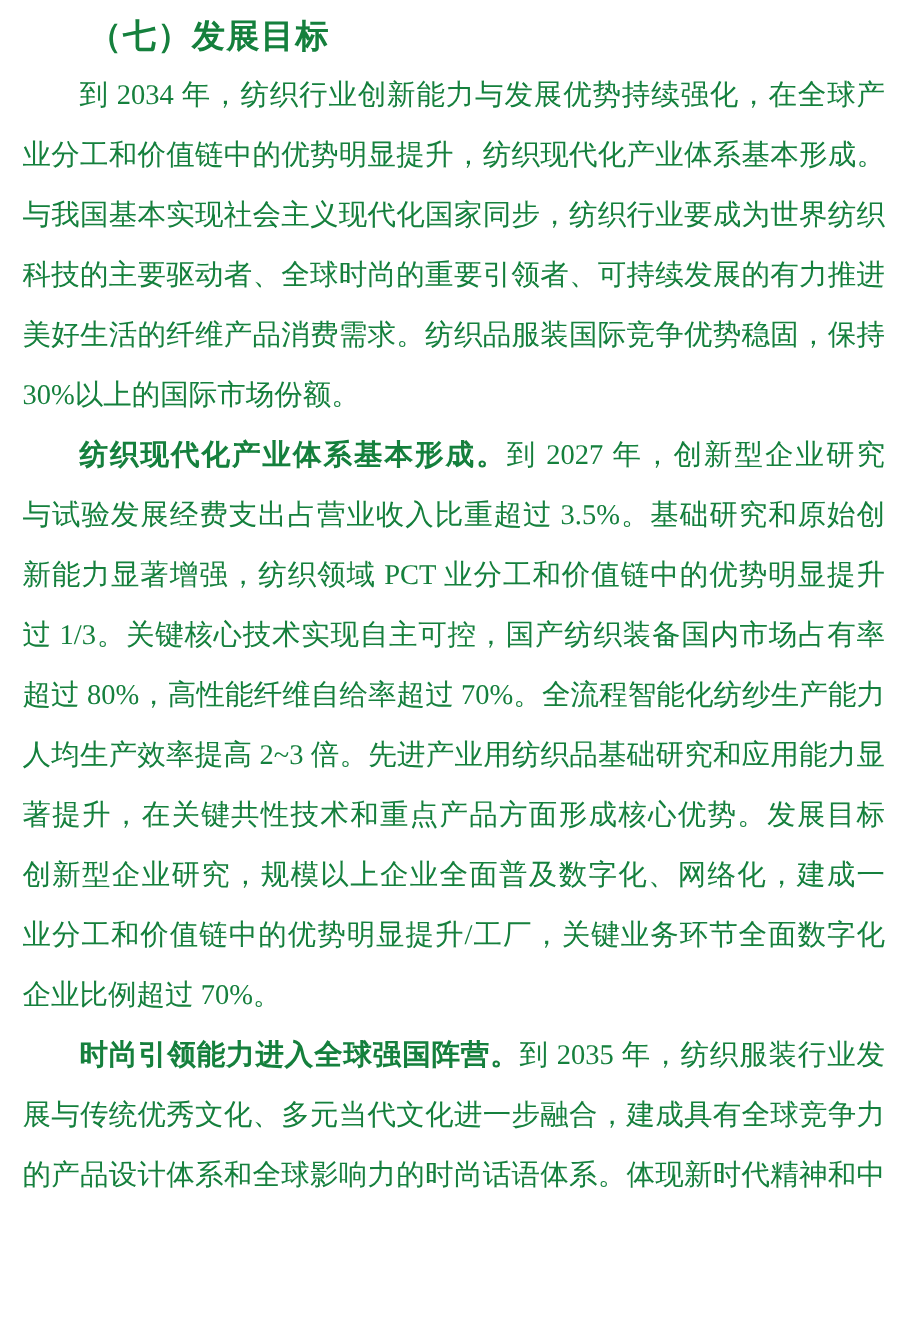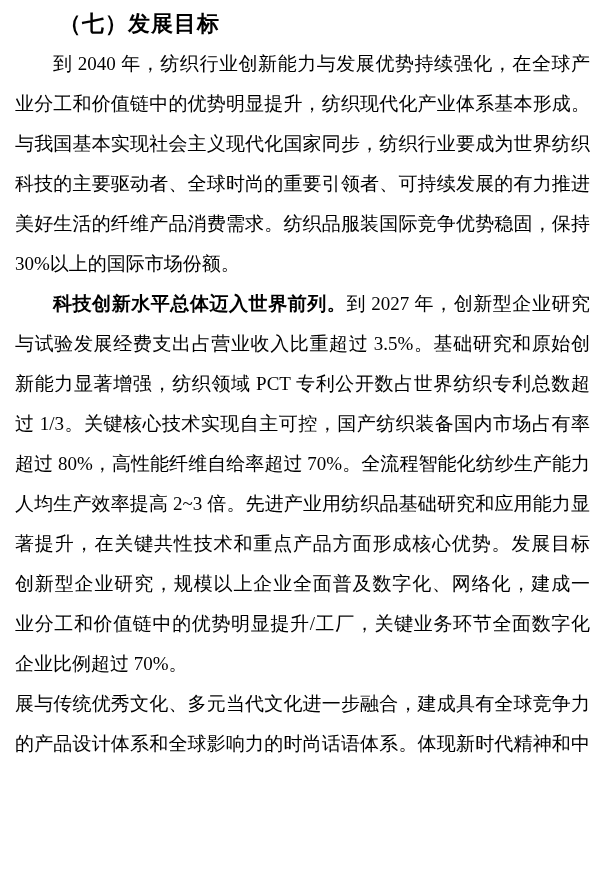--- a/index.html
+++ b/index.html
@@ -18,7 +18,7 @@
     height: 893px;
     padding: 4px 10px 0 15px;
     background: #ffffff;
-    color: #000000;
+    color: #15803d;
     font-family: "Liberation Serif", "DejaVu Serif", serif;
     font-size: 19px;
   }

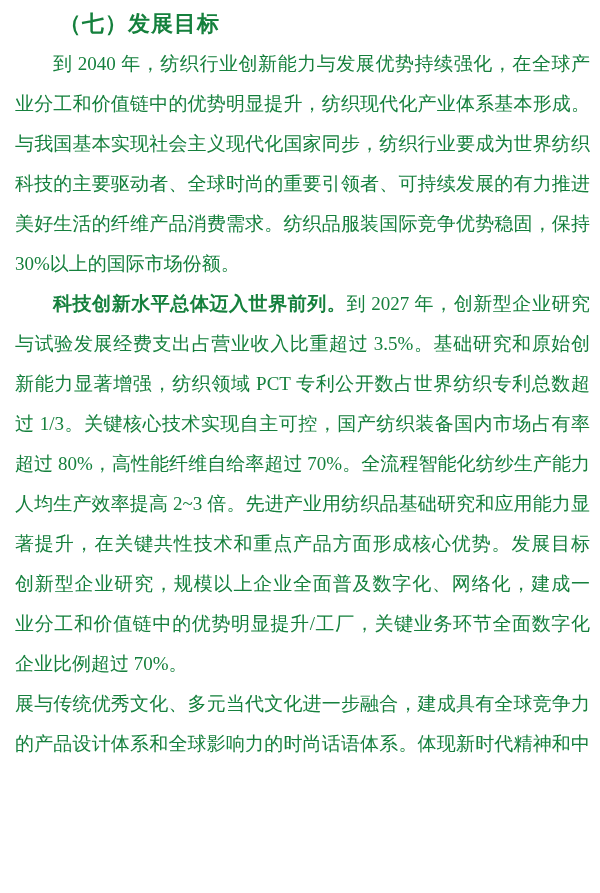--- a/index.html
+++ b/index.html
@@ -57,7 +57,7 @@
 <div class="page">
   <h2 class="heading">（七）发展目标</h2>
   <div id="doc-body">
-      <div class="line indent"><span>到 2040 年，纺织行业创新能力与发展优势持续强化，在全球产</span></div>
+      <div class="line indent"><span>到 2034 年，纺织行业创新能力与发展优势持续强化，在全球产</span></div>
       <div class="line"><span>业分工和价值链中的优势明显提升，纺织现代化产业体系基本形成。</span></div>
       <div class="line"><span>与我国基本实现社会主义现代化国家同步，纺织行业要成为世界纺织</span></div>
       <div class="line"><span>科技的主要驱动者、全球时尚的重要引领者、可持续发展的有力推进</span></div>

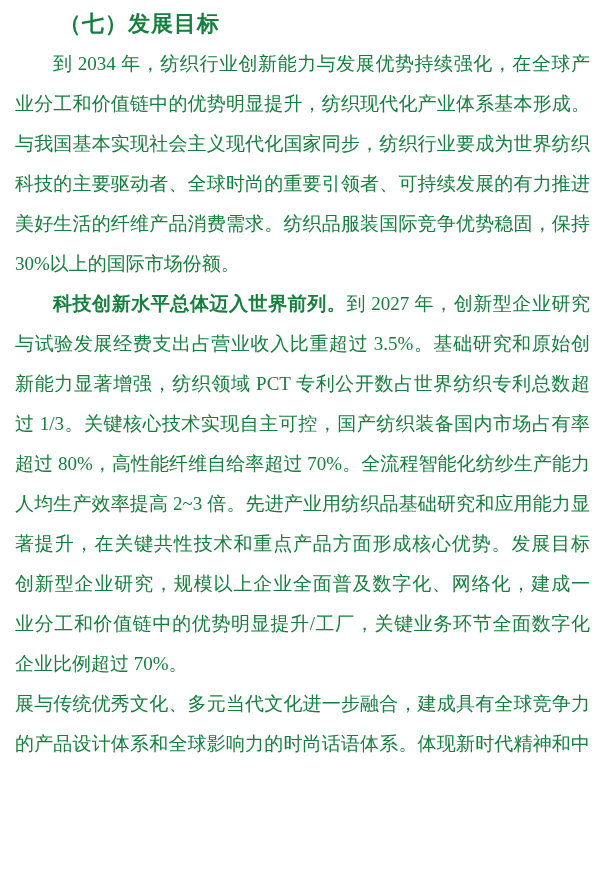--- a/index.html
+++ b/index.html
@@ -63,7 +63,7 @@
       <div class="line"><span>科技的主要驱动者、全球时尚的重要引领者、可持续发展的有力推进</span></div>
       <div class="line"><span>美好生活的纤维产品消费需求。纺织品服装国际竞争优势稳固，保持</span></div>
       <div class="line last"><span>30%以上的国际市场份额。</span></div>
-      <div class="line indent"><span class="lead">科技创新水平总体迈入世界前列。</span><span>到 2027 年，创新型企业研究</span></div>
+      <div class="line indent"><span class="lead">纺织现代化产业体系基本形成。</span><span>到 2027 年，创新型企业研究</span></div>
       <div class="line"><span>与试验发展经费支出占营业收入比重超过 3.5%。基础研究和原始创</span></div>
       <div class="line"><span>新能力显著增强，纺织领域 PCT 专利公开数占世界纺织专利总数超</span></div>
       <div class="line"><span>过 1/3。关键核心技术实现自主可控，国产纺织装备国内市场占有率</span></div>

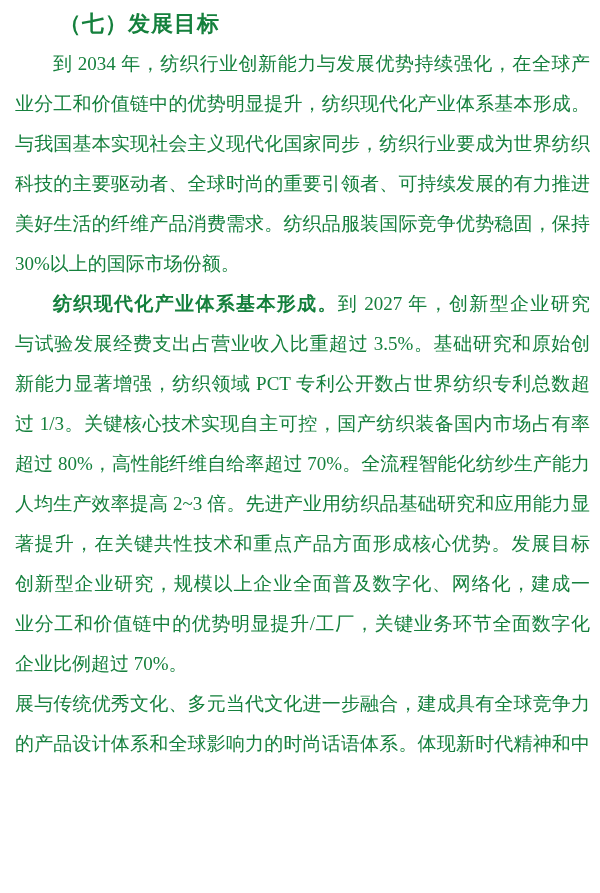--- a/index.html
+++ b/index.html
@@ -65,7 +65,7 @@
       <div class="line last"><span>30%以上的国际市场份额。</span></div>
       <div class="line indent"><span class="lead">纺织现代化产业体系基本形成。</span><span>到 2027 年，创新型企业研究</span></div>
       <div class="line"><span>与试验发展经费支出占营业收入比重超过 3.5%。基础研究和原始创</span></div>
-      <div class="line"><span>新能力显著增强，纺织领域 PCT 专利公开数占世界纺织专利总数超</span></div>
+      <div class="line"><span>新能力显著增强，纺织领域 PCT 业分工和价值链中的优势明显提升</span></div>
       <div class="line"><span>过 1/3。关键核心技术实现自主可控，国产纺织装备国内市场占有率</span></div>
       <div class="line"><span>超过 80%，高性能纤维自给率超过 70%。全流程智能化纺纱生产能力</span></div>
       <div class="line"><span>人均生产效率提高 2~3 倍。先进产业用纺织品基础研究和应用能力显</span></div>

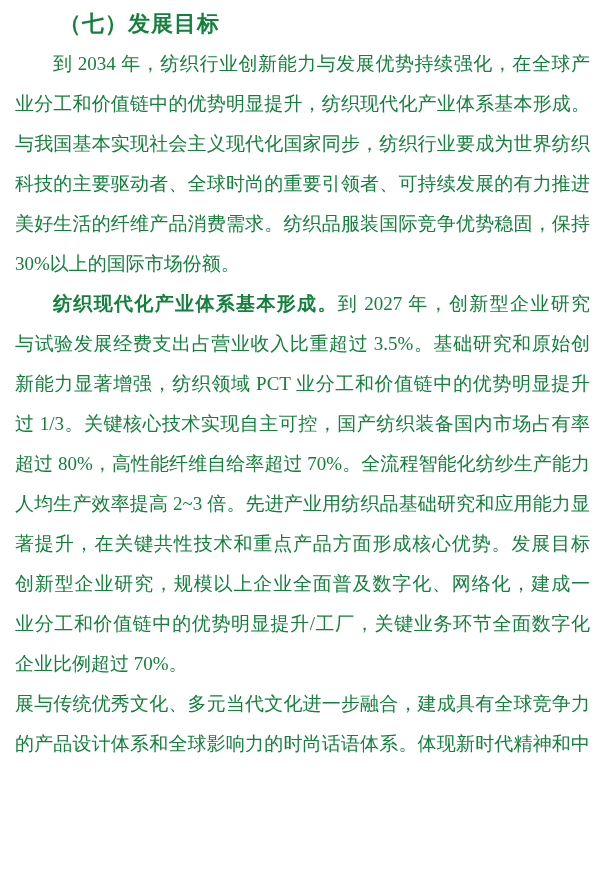--- a/index.html
+++ b/index.html
@@ -73,6 +73,7 @@
       <div class="line"><span>创新型企业研究，规模以上企业全面普及数字化、网络化，建成一</span></div>
       <div class="line"><span>业分工和价值链中的优势明显提升/工厂，关键业务环节全面数字化的</span></div>
       <div class="line last"><span>企业比例超过 70%。</span></div>
+      <div class="line indent"><span class="lead">时尚引领能力进入全球强国阵营。</span><span>到 2035 年，纺织服装行业发</span></div>
       <div class="line"><span>展与传统优秀文化、多元当代文化进一步融合，建成具有全球竞争力</span></div>
       <div class="line"><span>的产品设计体系和全球影响力的时尚话语体系。体现新时代精神和中</span></div>
     </div>

